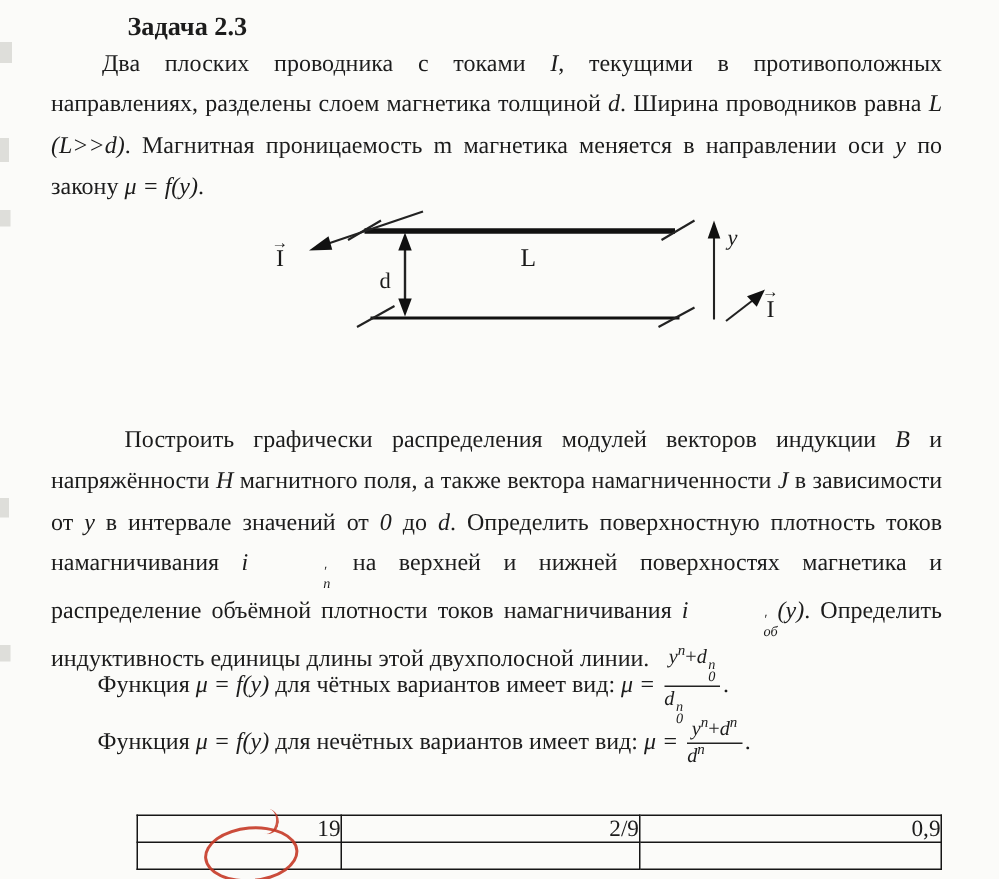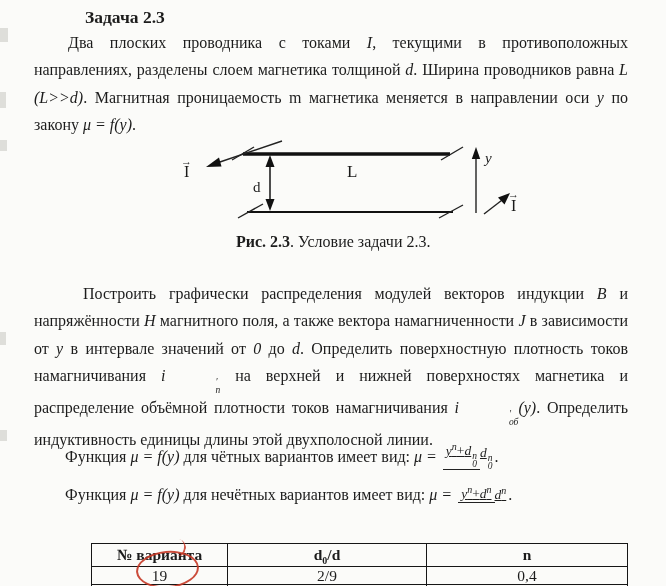--- a/index.html
+++ b/index.html
@@ -89,7 +89,6 @@
     <text x="511" y="71" font-size="16">I</text>
   </svg>
 
-  <div class="abs" style="left:236px;top:228px;"><span class="b">Рис. 2.3</span><span>. Условие задачи 2.3.</span></div>
 
   <div class="abs para p2 just" style="left:34px;top:280px;"><span>Построить графически распределения модулей векторов индукции </span><span class="it">B</span><span> и напряжённости </span><span class="it">H</span><span> магнитного поля, а также вектора намагниченности </span><span class="it">J</span><span> в зависимости от </span><span class="it">y</span><span> в интервале значений от </span><span class="it">0</span><span> до </span><span class="it">d</span><span>. Определить поверхностную плотность токов намагничивания </span><span class="it">i</span><span class="ss">
         <span class="up">′</span>

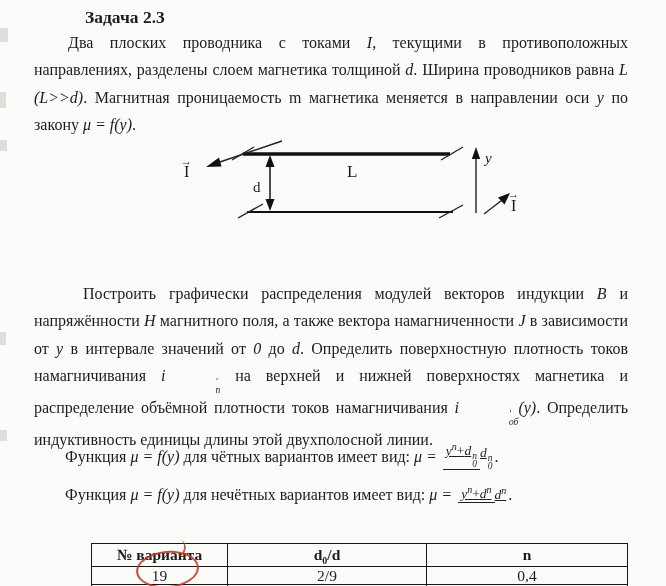--- a/index.html
+++ b/index.html
@@ -24,8 +24,8 @@
         vertical-align:-4px; line-height:1; margin-left:1px; }
   .ss .up, .ss .dn { font-size:9.5px; line-height:8px; font-style:italic; }
   .formula-line { display:flex; align-items:center; white-space:pre; font-size:16px; }
-  .frac { display:inline-flex; align-items:center;
-          line-height:1.1; font-size:13.5px; margin:0 2px;text-decoration:underline; }
+  .frac { display:inline-flex; flex-direction:column; 
+          line-height:1.1; font-size:13.5px; margin:0 2px; }
   .frac .num { padding:0 3px 1px; border-bottom:1.2px solid #222; }
   .frac .den { padding-top:1px; }
   table.vals { position:absolute; left:91px; top:543px; width:536px;

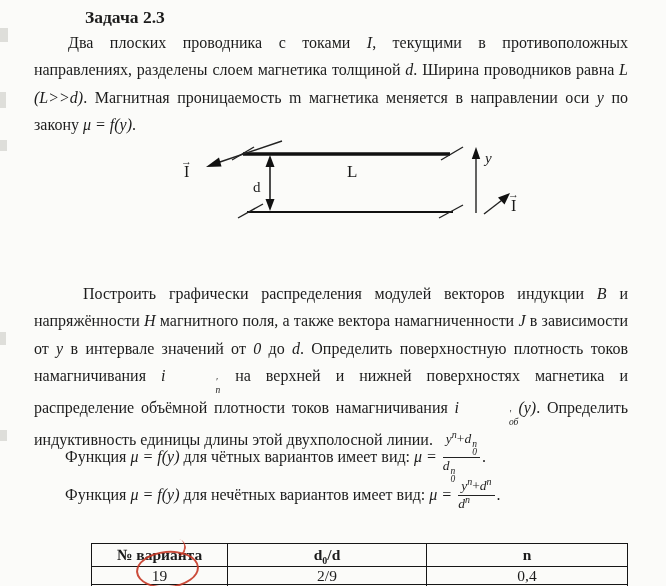--- a/index.html
+++ b/index.html
@@ -110,11 +110,6 @@
         <col style="width:201px">
       </colgroup>
     <tbody>
-        <tr>
-      <th><span>№ варианта</span></th>
-      <th><span>d</span><sub style="font-style:normal;font-weight:bold;">0</sub><span>/d</span></th>
-      <th><span>n</span></th>
-    </tr>
     <tr>
       <td><span>19</span></td>
       <td><span>2/9</span></td>

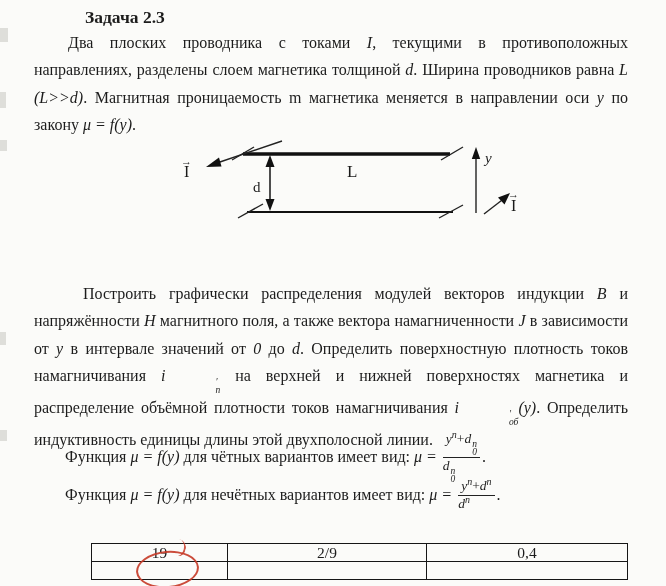--- a/index.html
+++ b/index.html
@@ -33,7 +33,7 @@
   table.vals td, table.vals th { border:1.6px solid #161616; text-align:center;
                padding:0; line-height:1; vertical-align:middle; }
   table.vals th { height:23px; font-weight:bold; }
-  table.vals td { height:18px; }
+  table.vals td { height:18px;text-align:right; }
   .pen { position:absolute; border:2.6px solid rgba(197,56,38,0.9);
          border-radius:50%; background:transparent; }
   .pen-tail { position:absolute; width:16px; height:17px; border:none;

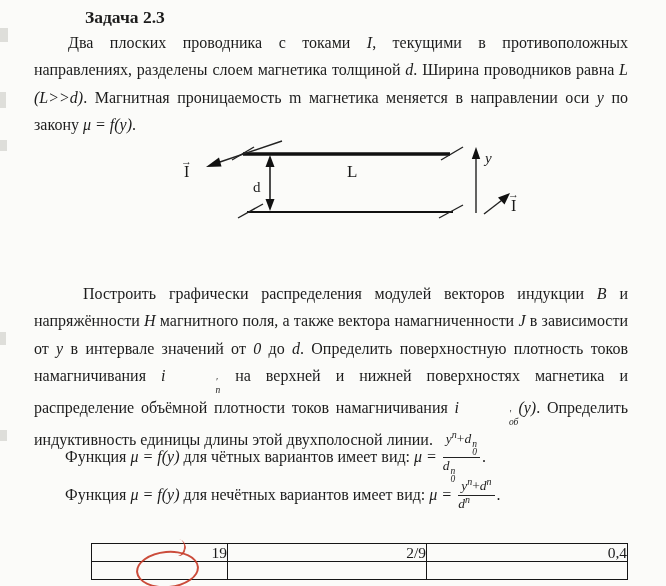--- a/index.html
+++ b/index.html
@@ -113,7 +113,7 @@
     <tr>
       <td><span>19</span></td>
       <td><span>2/9</span></td>
-      <td><span>0,4</span></td>
+      <td><span>0,9</span></td>
     </tr>
     <tr>
       <td style="height:8px;"></td>

